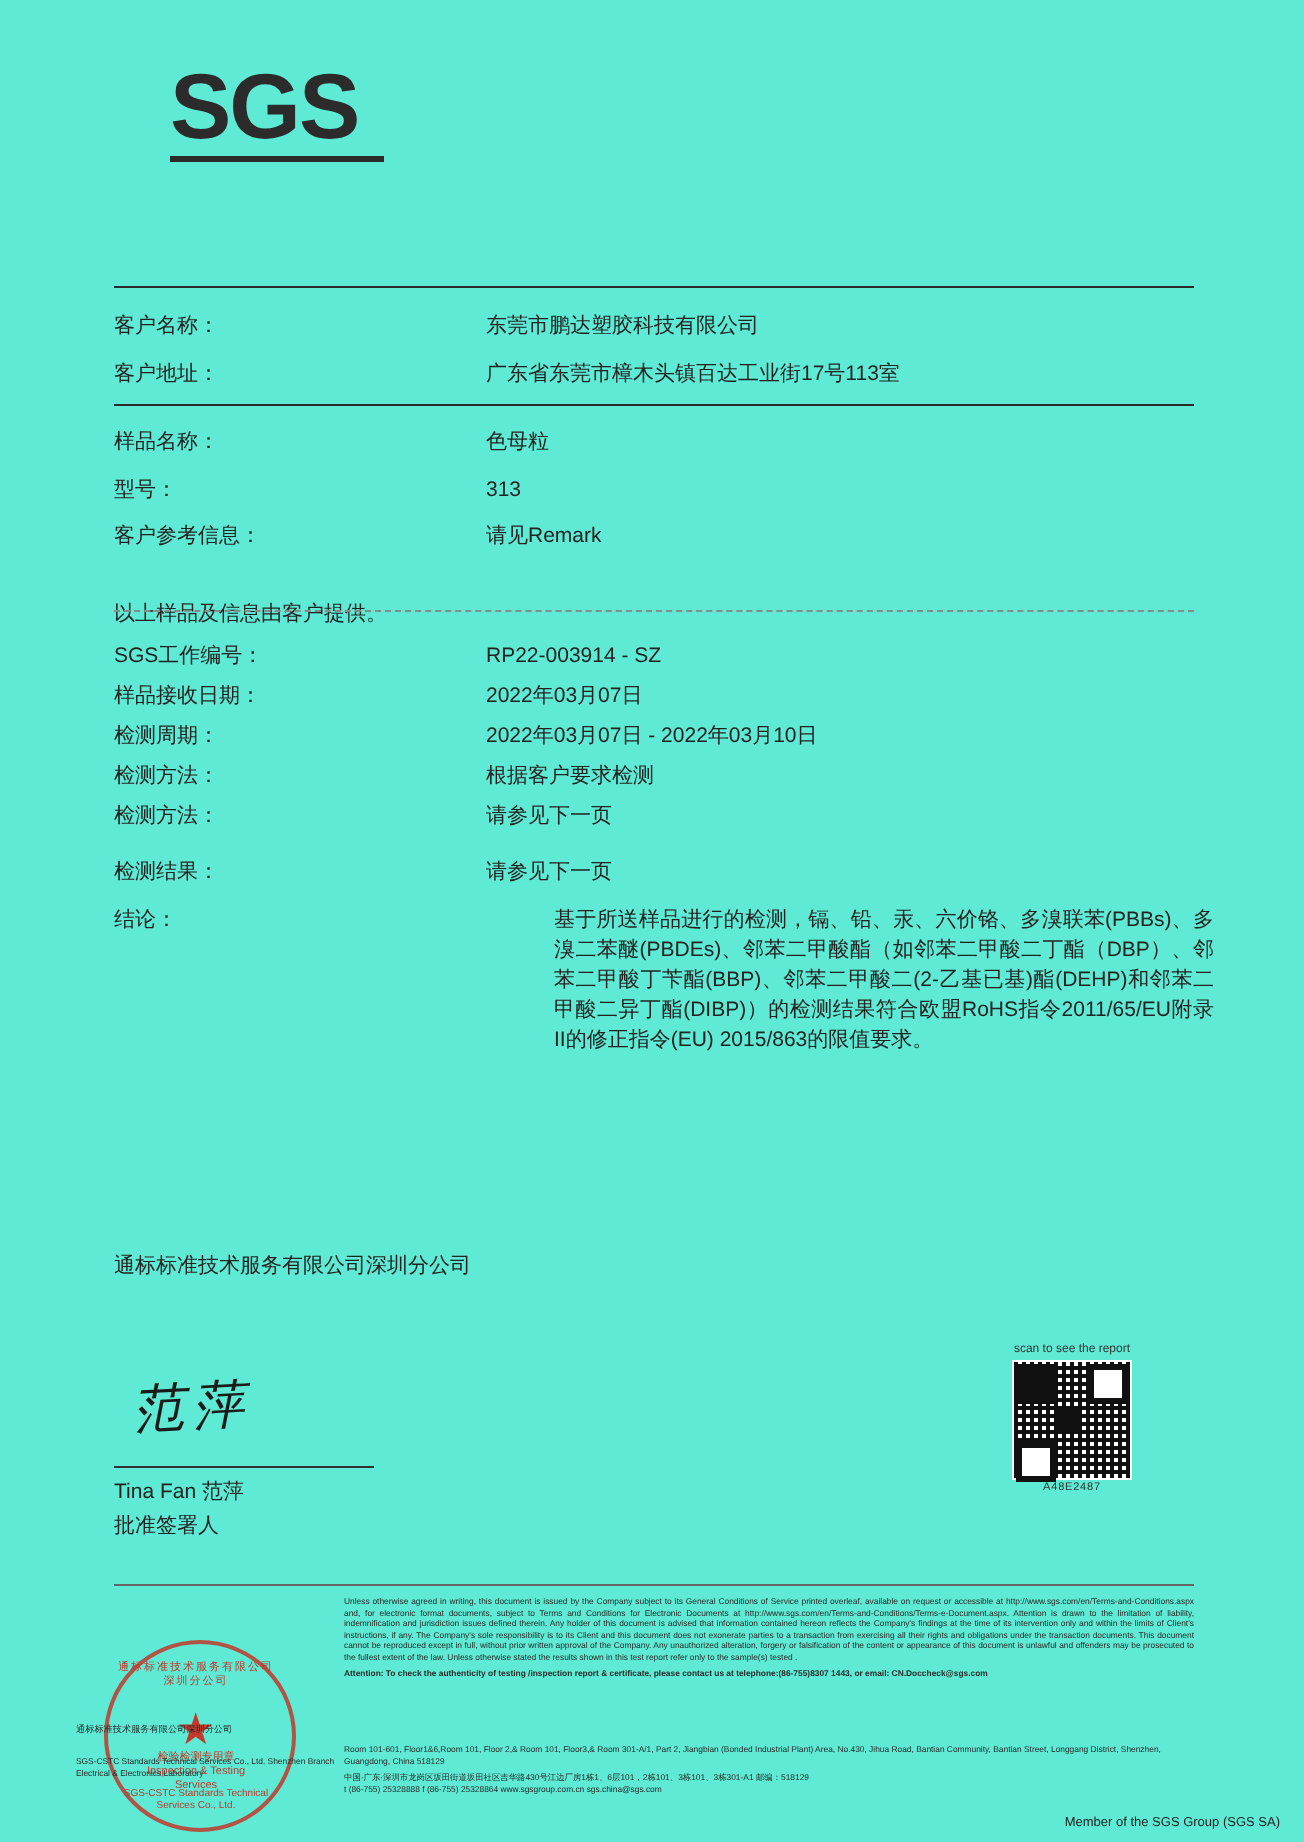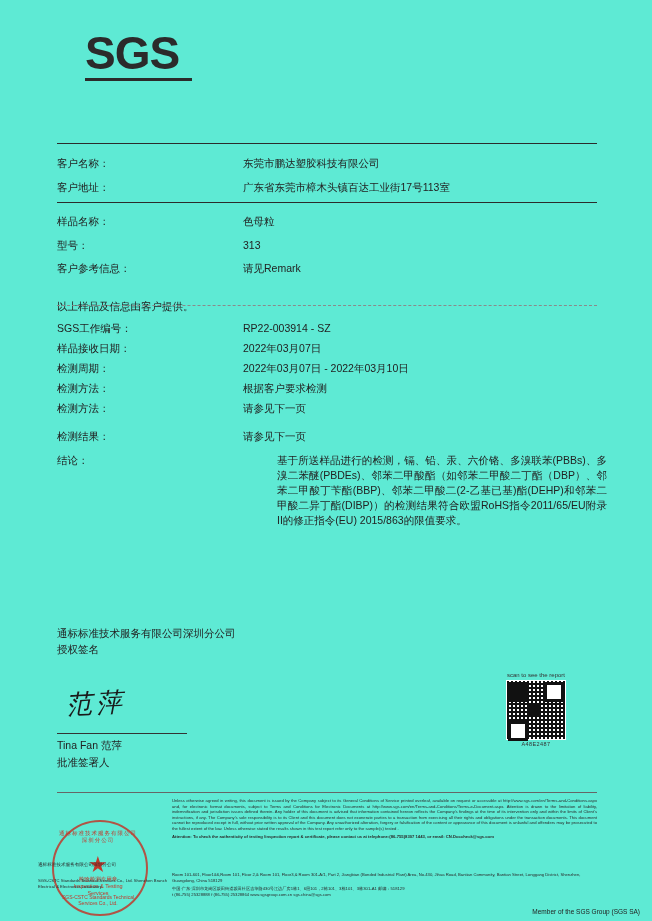--- a/index.html
+++ b/index.html
@@ -420,7 +420,6 @@
 
   <div class="sig-org">
     <div>通标标准技术服务有限公司深圳分公司</div>
-    <div>授权签名</div>
   </div>
   <div class="sig-script">范萍</div>
   <div class="sig-line"></div>

